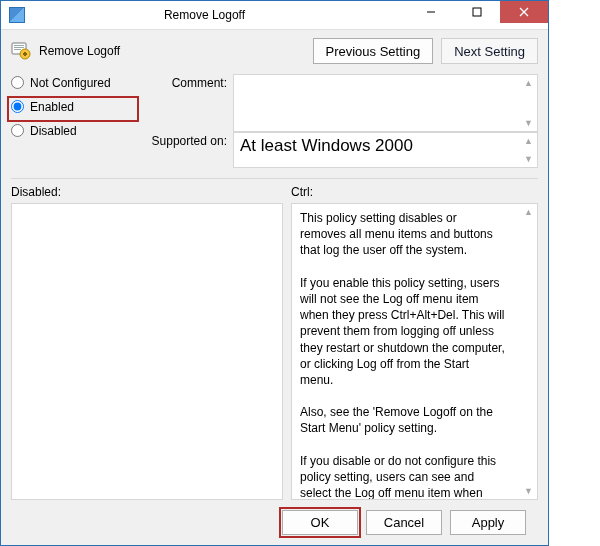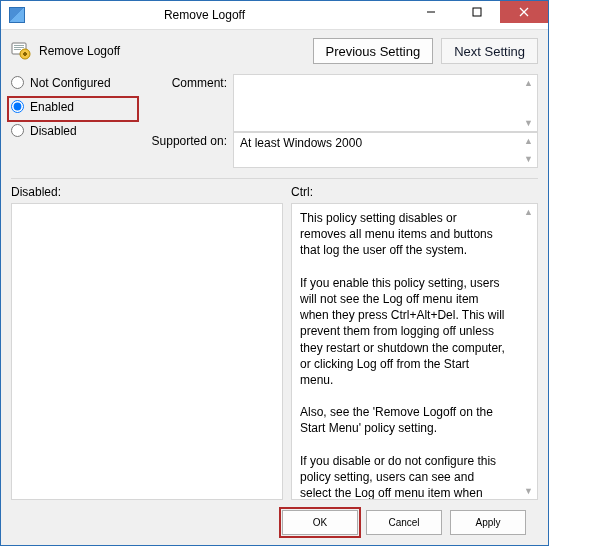--- a/index.html
+++ b/index.html
@@ -30,7 +30,7 @@
   .txtarea{flex:1;border:1px solid #d6d6d6;background:#fff;position:relative;box-sizing:border-box}
   .txtarea.comment{height:58px}
   .txtarea.supported{height:36px}
-  .txtarea .inner{padding:3px 18px 3px 6px;font-size:12px;color:#000}
+  .txtarea .inner{padding:3px 18px 3px 6px;font-size:17px;color:#000}
   .scroll-arrows{position:absolute;right:0;top:0;bottom:0;width:17px;display:flex;flex-direction:column;justify-content:space-between}
   .sa{height:16px;display:flex;align-items:center;justify-content:center;color:#a8a8a8;font-size:9px}
   .hr{border:none;border-top:1px solid #d8d8d8;margin:10px 0 6px 0}

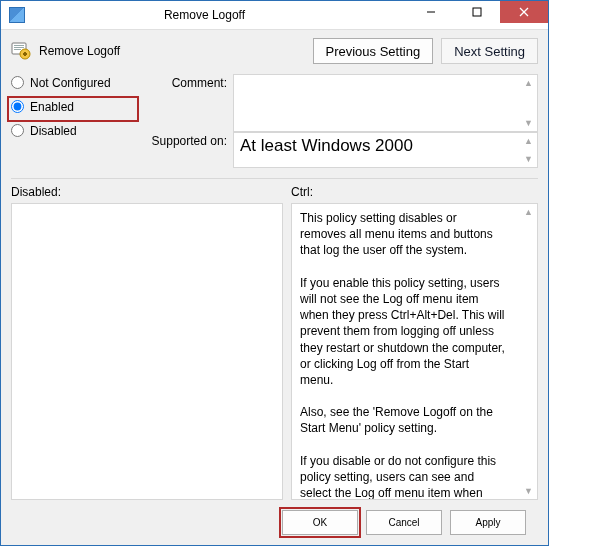--- a/index.html
+++ b/index.html
@@ -41,7 +41,7 @@
   .help-box{flex:1;border:1px solid #d6d6d6;background:#fff;box-sizing:border-box;position:relative;overflow:hidden}
   .help-inner{padding:6px 32px 6px 8px;font-size:12px;line-height:1.35;white-space:pre-wrap}
   .btn-row{display:flex;justify-content:flex-end;gap:8px;padding:10px 12px}
-  .btn{width:74px;height:23px;background:#fdfdfd;border:1px solid #adadad;font-size:10px;display:flex;align-items:center;justify-content:center}
+  .btn{width:74px;height:23px;background:#fdfdfd;border:1px solid #adadad;font-size:13px;display:flex;align-items:center;justify-content:center}
   .btn.hl{outline:2px solid #b02a2a;outline-offset:1px}
 </style>
 </head>

